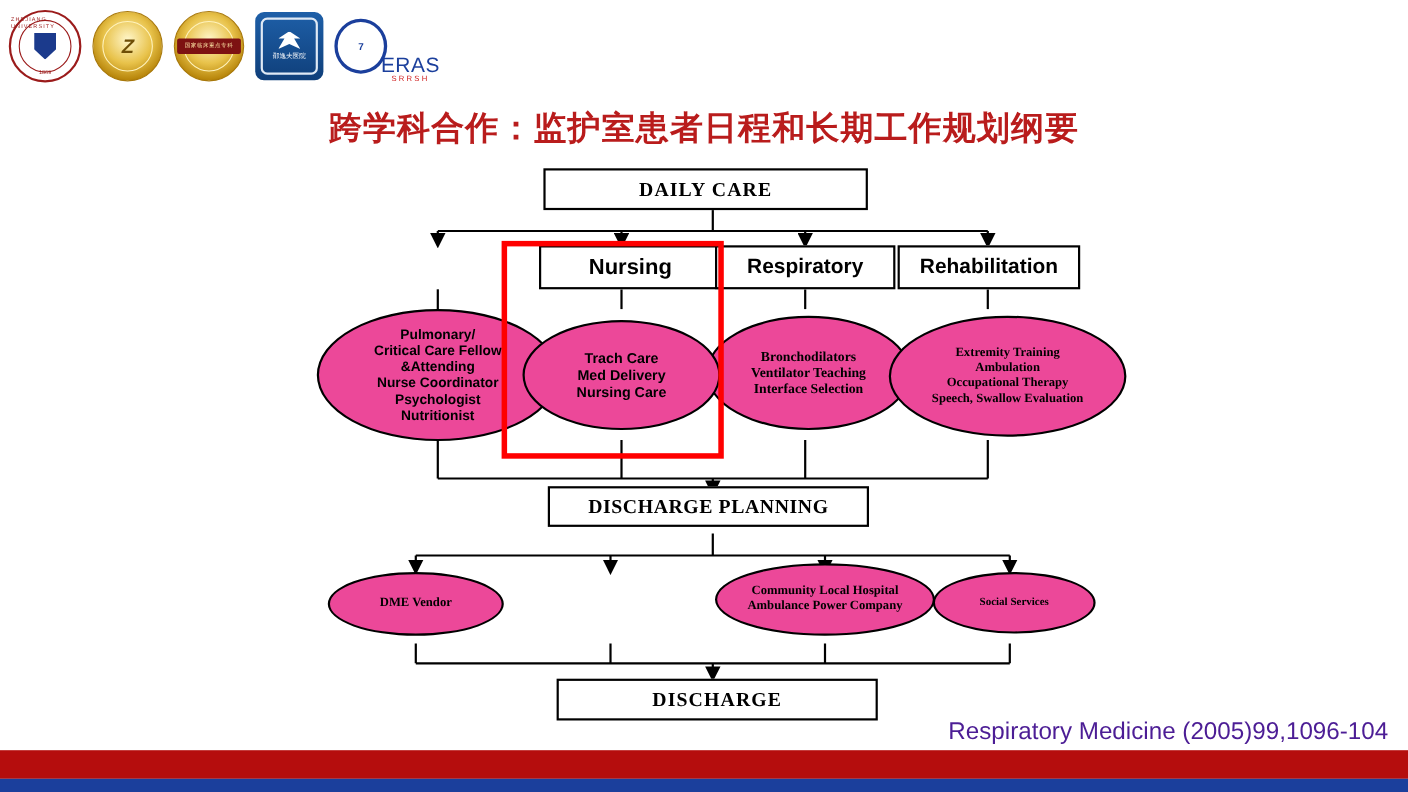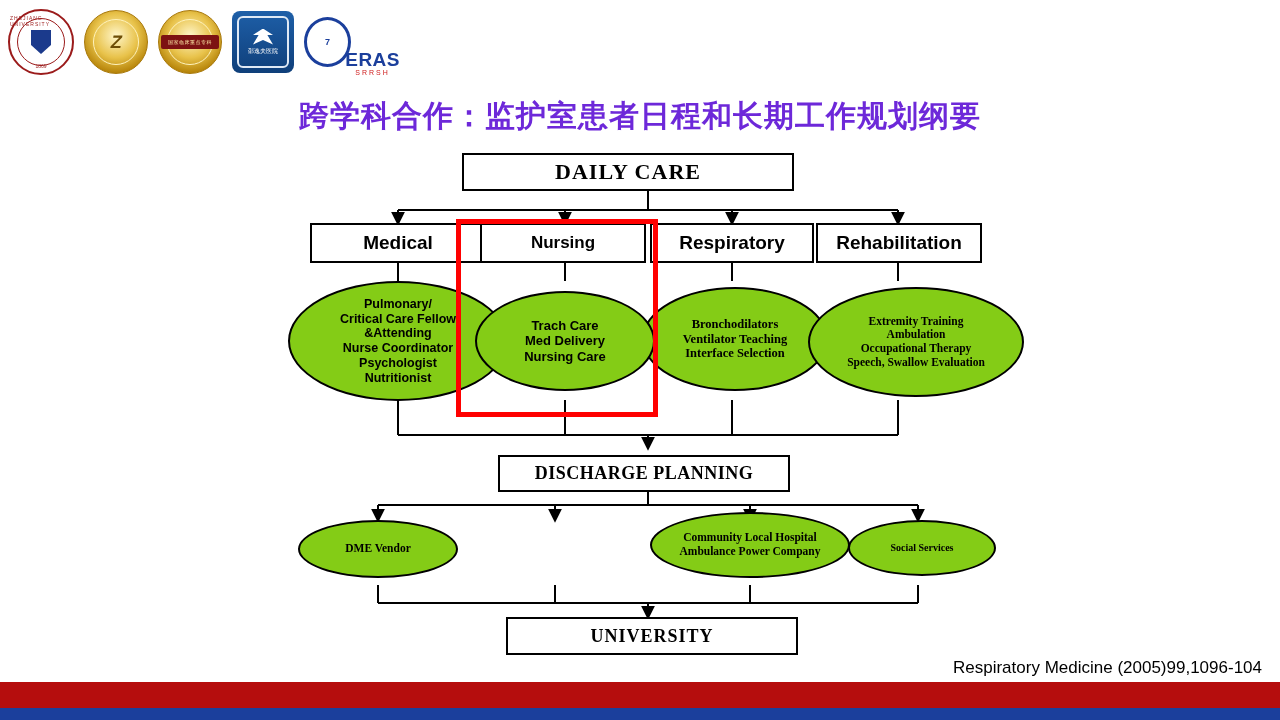--- a/index.html
+++ b/index.html
@@ -28,7 +28,7 @@
   .logo-eras{width:96px;height:62px;border-radius:6px;background:#fff;display:flex;align-items:center;justify-content:flex-start;}
   .logo-eras .e-circle{width:44px;height:44px;border-radius:50%;border:3px solid #1b3f9c;display:flex;align-items:center;justify-content:center;color:#1b3f9c;font-size:9px;font-weight:bold;}
   .logo-eras .e-txt{margin-left:-6px;}
-  .logo-eras .e-main{font-size:19px;font-weight:bold;color:#1b3f9c;letter-spacing:.5px;line-height:19px;margin-top:41px;}
+  .logo-eras .e-main{font-size:19px;font-weight:normal;color:#1b3f9c;letter-spacing:.5px;line-height:19px;margin-top:41px;}
   .logo-eras .e-sub{font-size:7px;color:#cf1b1b;letter-spacing:2px;text-align:center;}
 
   

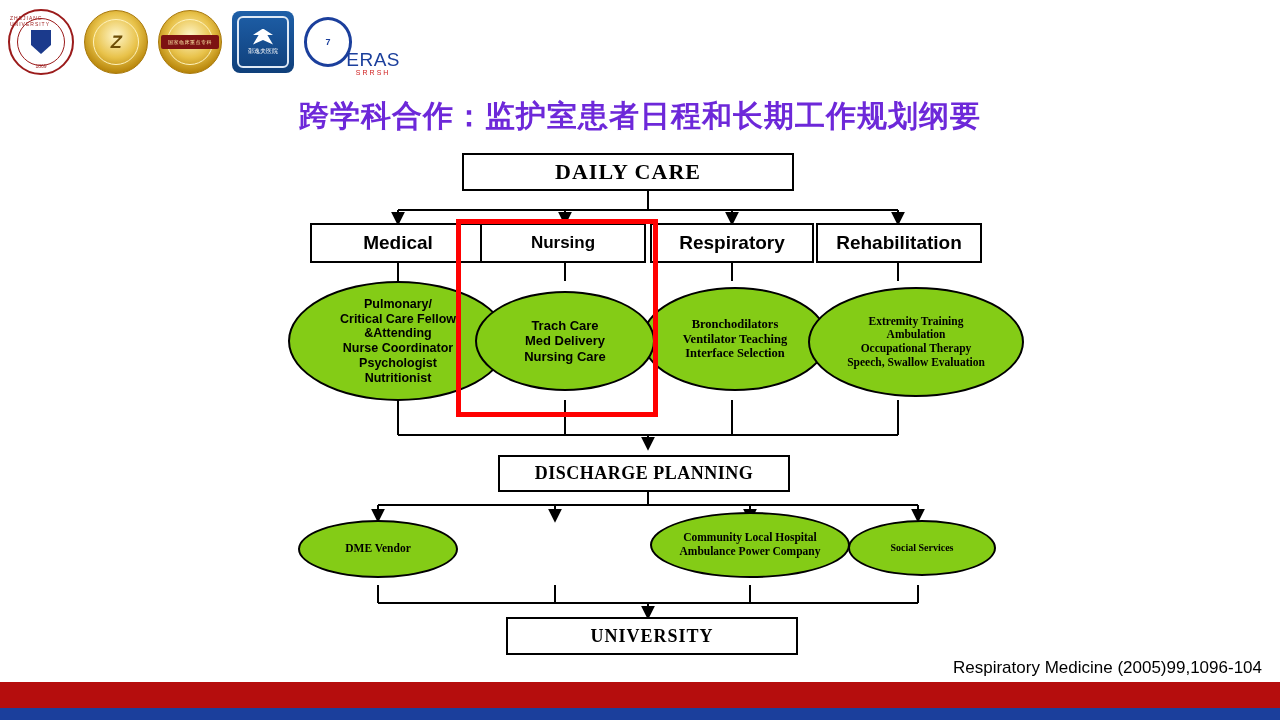--- a/index.html
+++ b/index.html
@@ -34,7 +34,7 @@
   
   .title{
     position:absolute;top:96px;left:0;width:1280px;text-align:center;
-    font-size:30px;font-weight:bold;color:#6d28d9;letter-spacing:1px;
+    font-size:30px;font-weight:bold;color:#b91c1c;letter-spacing:1px;
   }
 
   

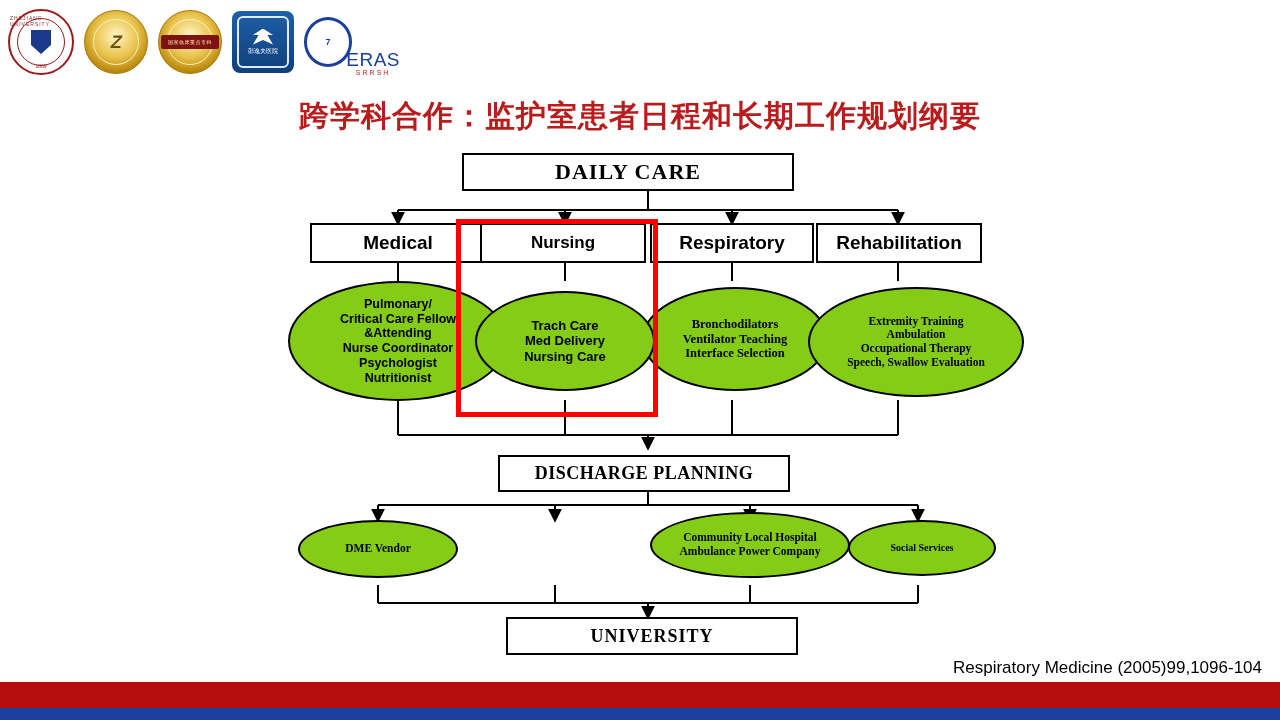--- a/index.html
+++ b/index.html
@@ -146,7 +146,7 @@
     </g>
   </svg>
 
-  <div class="node boxnode" style="left:192px;top:8px;width:332px;height:38px;font-size:22px;letter-spacing:1px;">DAILY CARE</div>
+  <div class="node boxnode" style="left:224px;top:8px;width:295px;height:38px;font-size:18px;letter-spacing:1px;">DAILY CARE</div>
 
   <div class="node boxnode sans" style="left:40px;top:78px;width:176px;height:40px;font-size:19px;">Medical</div>
   <div class="node boxnode sans" style="left:210px;top:78px;width:166px;height:40px;font-size:17px;">Nursing</div>

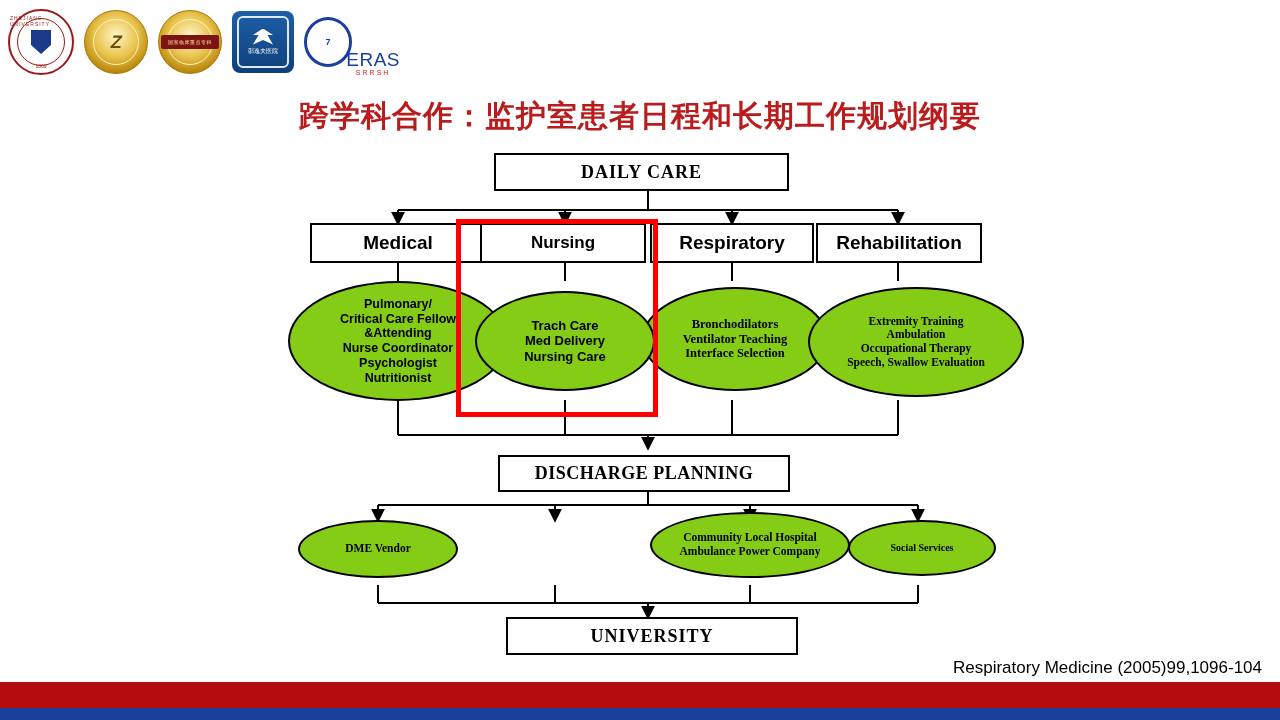--- a/index.html
+++ b/index.html
@@ -148,7 +148,6 @@
 
   <div class="node boxnode" style="left:224px;top:8px;width:295px;height:38px;font-size:18px;letter-spacing:1px;">DAILY CARE</div>
 
-  <div class="node boxnode sans" style="left:40px;top:78px;width:176px;height:40px;font-size:19px;">Medical</div>
   <div class="node boxnode sans" style="left:210px;top:78px;width:166px;height:40px;font-size:17px;">Nursing</div>
   <div class="node boxnode sans" style="left:380px;top:78px;width:164px;height:40px;font-size:19px;">Respiratory</div>
   <div class="node boxnode sans" style="left:546px;top:78px;width:166px;height:40px;font-size:19px;text-align:center;">Rehabilitation</div>

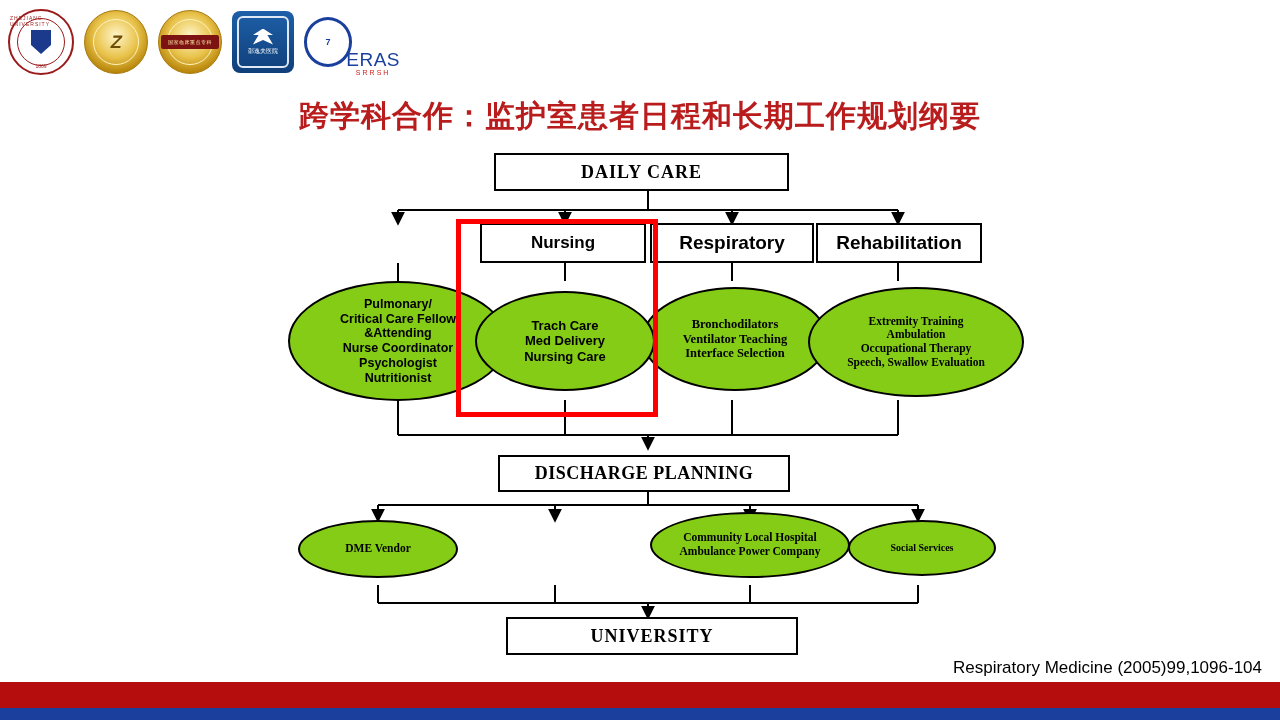--- a/index.html
+++ b/index.html
@@ -148,7 +148,7 @@
 
   <div class="node boxnode" style="left:224px;top:8px;width:295px;height:38px;font-size:18px;letter-spacing:1px;">DAILY CARE</div>
 
-  <div class="node boxnode sans" style="left:210px;top:78px;width:166px;height:40px;font-size:17px;">Nursing</div>
+  <div class="node boxnode sans" style="left:220px;top:78px;width:166px;height:40px;font-size:20px;">Nursing</div>
   <div class="node boxnode sans" style="left:380px;top:78px;width:164px;height:40px;font-size:19px;">Respiratory</div>
   <div class="node boxnode sans" style="left:546px;top:78px;width:166px;height:40px;font-size:19px;text-align:center;">Rehabilitation</div>
 

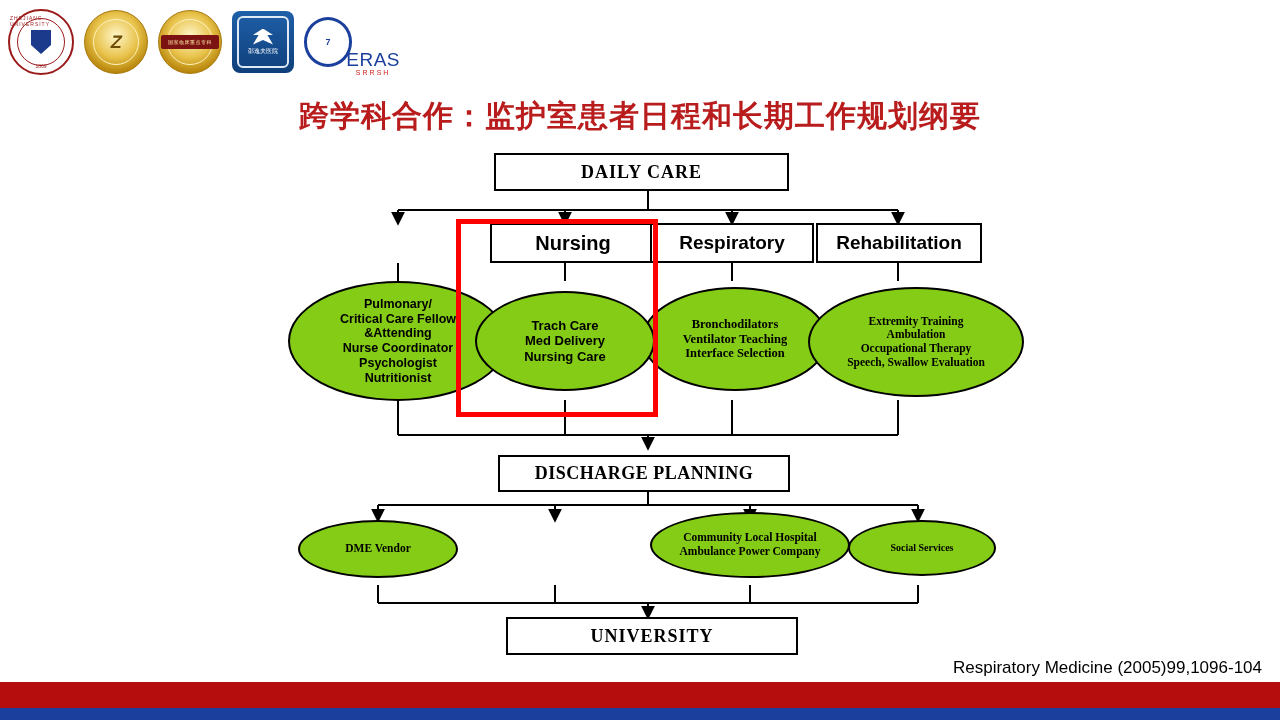--- a/index.html
+++ b/index.html
@@ -47,7 +47,7 @@
   }
   .boxnode{border:2px solid #000;background:#fff;font-family:"Liberation Serif",serif;font-weight:bold;}
   .boxnode.sans{font-family:"Liberation Sans",sans-serif;}
-  .ellipse{border:2px solid #000;border-radius:50%;background:#84cc16;font-weight:bold;line-height:1.18;}
+  .ellipse{border:2px solid #000;border-radius:50%;background:#ec4899;font-weight:bold;line-height:1.18;}
   .ellipse.serif{font-family:"Liberation Serif",serif;}
   .redbox{position:absolute;border:5px solid #ff0000;background:transparent;}
 

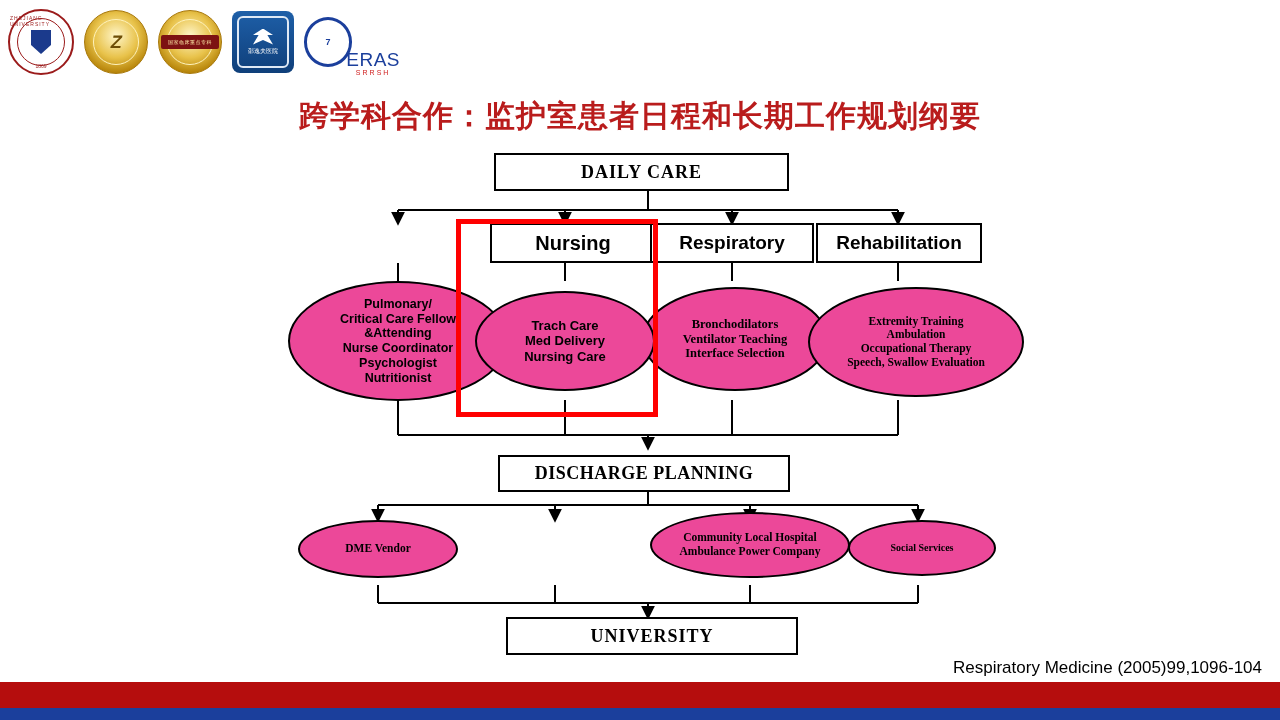--- a/index.html
+++ b/index.html
@@ -171,7 +171,7 @@
 
   <div class="redbox" style="left:186px;top:74px;width:192px;height:188px;"></div>
 
-  <div class="node boxnode" style="left:228px;top:310px;width:292px;height:37px;font-size:18px;letter-spacing:.5px;">DISCHARGE PLANNING</div>
+  <div class="node boxnode" style="left:228px;top:297px;width:292px;height:37px;font-size:18px;letter-spacing:.5px;">DISCHARGE PLANNING</div>
 
   <div class="node ellipse serif" style="left:28px;top:375px;width:160px;height:58px;font-size:11.5px;text-align:right;">DME Vendor</div>
   <div class="node ellipse serif" style="left:380px;top:367px;width:200px;height:66px;font-size:11.5px;white-space:pre-line;">Community Local Hospital

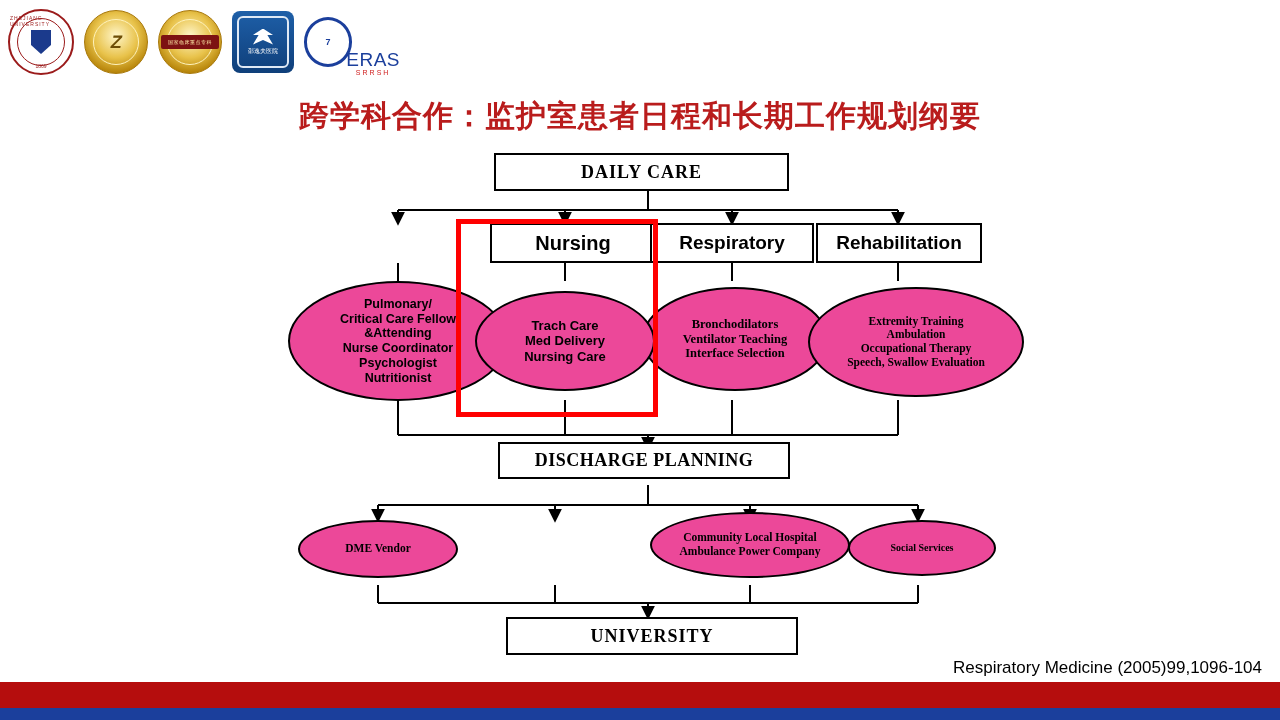--- a/index.html
+++ b/index.html
@@ -178,7 +178,7 @@
 Ambulance Power Company</div>
   <div class="node ellipse serif" style="left:578px;top:375px;width:148px;height:56px;font-size:10px;">Social Services</div>
 
-  <div class="node boxnode" style="left:236px;top:472px;width:292px;height:38px;font-size:18px;letter-spacing:1px;">UNIVERSITY</div>
+  <div class="node boxnode" style="left:236px;top:472px;width:292px;height:38px;font-size:18px;letter-spacing:1px;">DISCHARGE</div>
 </div>
 
 <div class="citation">Respiratory Medicine (2005)99,1096-104</div>

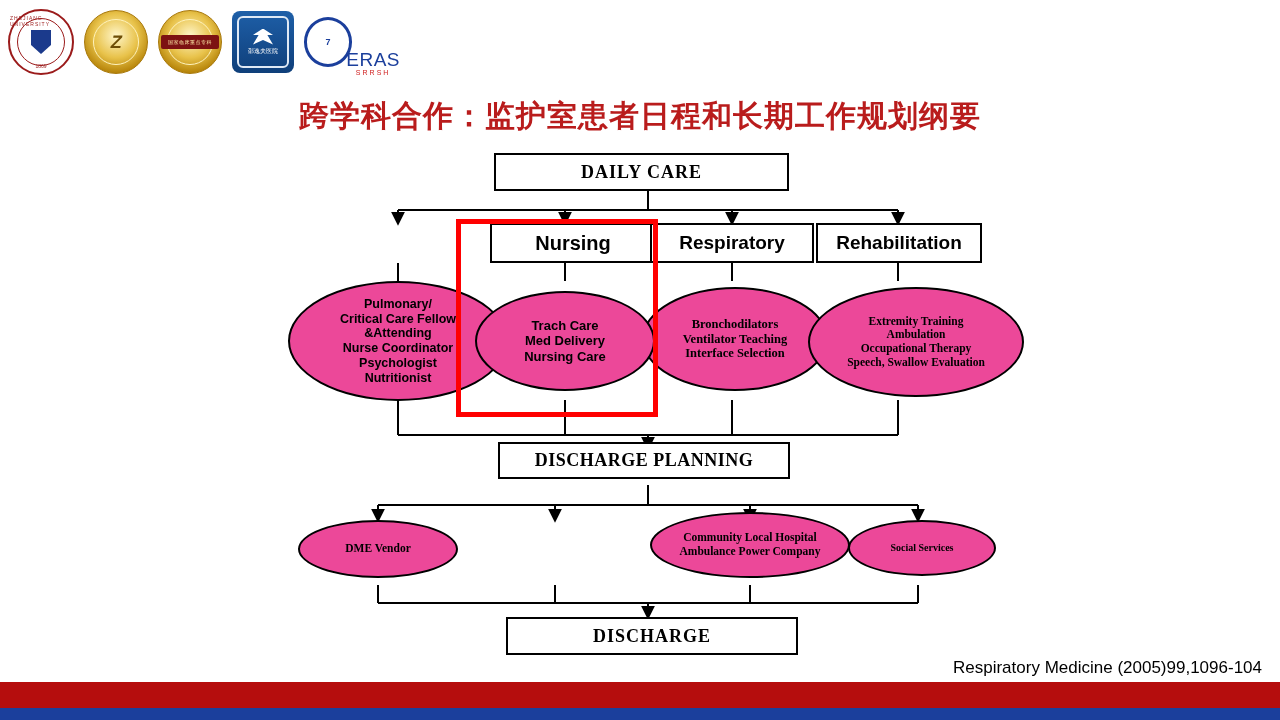--- a/index.html
+++ b/index.html
@@ -52,7 +52,7 @@
   .redbox{position:absolute;border:5px solid #ff0000;background:transparent;}
 
   
-  .citation{position:absolute;right:18px;bottom:42px;font-size:17px;color:#000000;}
+  .citation{position:absolute;right:18px;bottom:42px;font-size:22px;color:#4c1d95;}
   
   .bar-red{position:absolute;left:0;bottom:12px;width:1280px;height:26px;background:#b50d0d;}
   .bar-blue{position:absolute;left:0;bottom:0;width:1280px;height:12px;background:#1b3f9c;}

